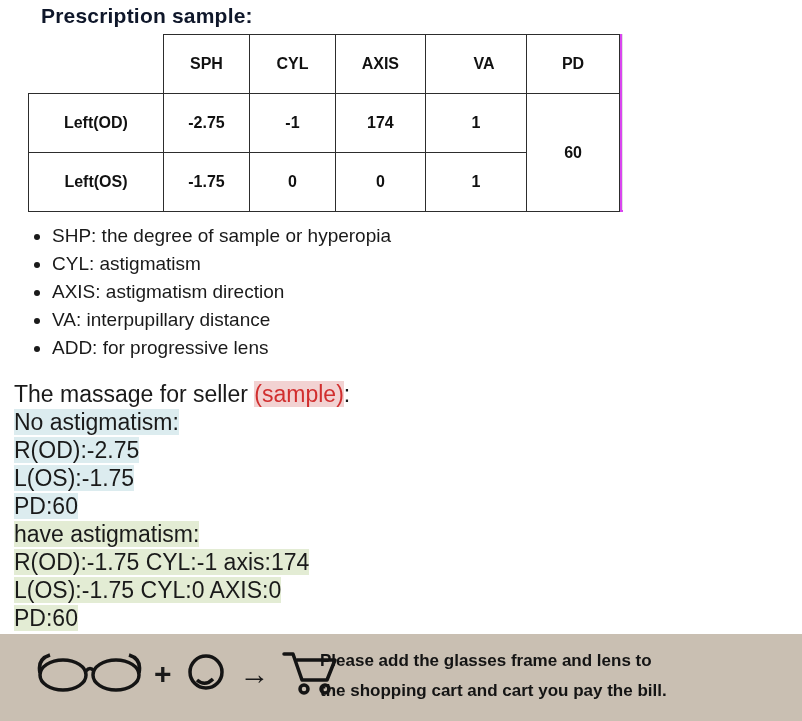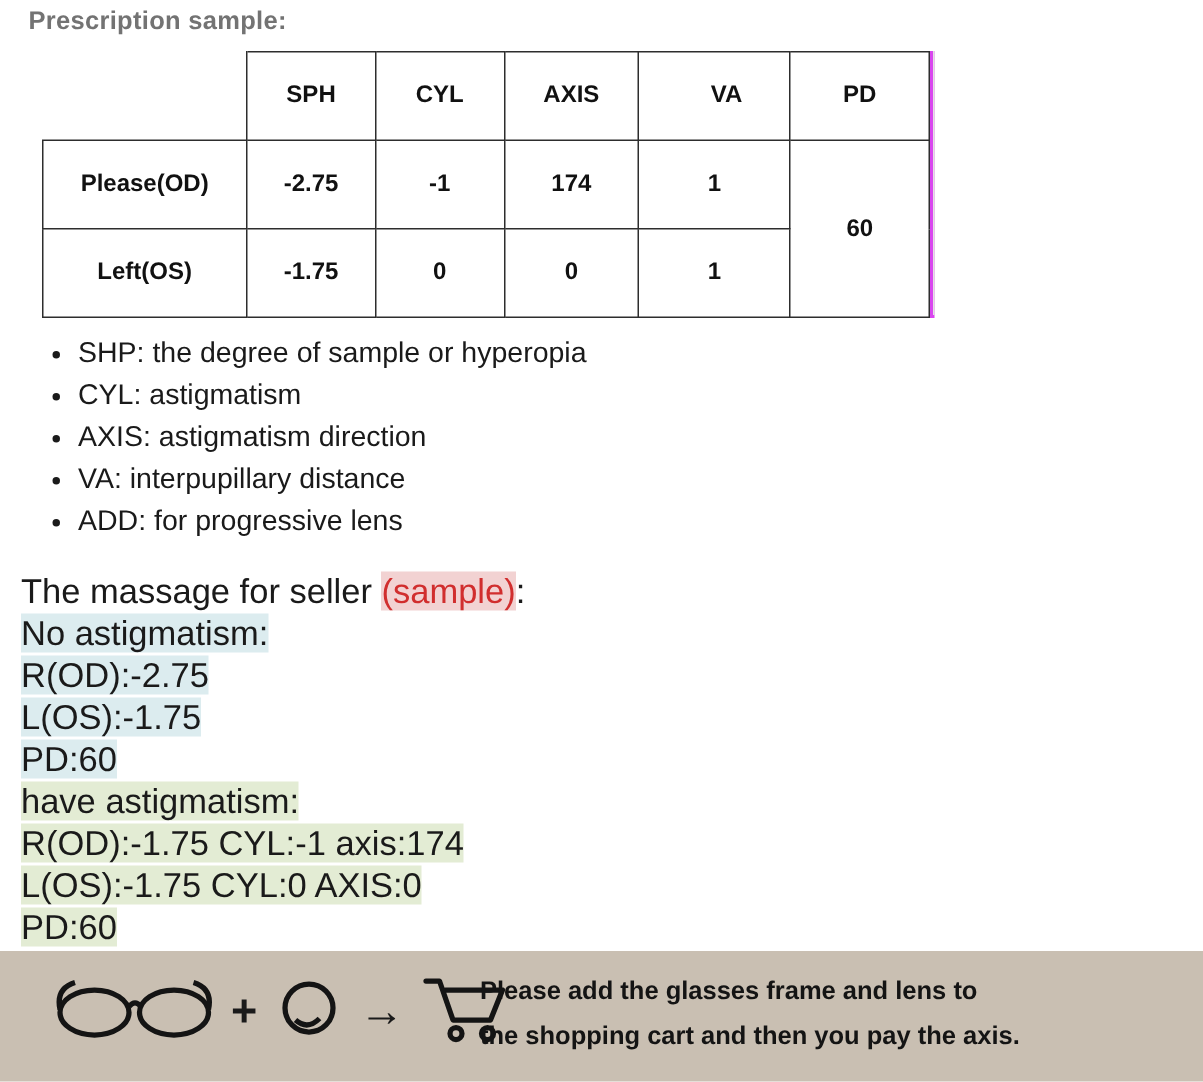--- a/index.html
+++ b/index.html
@@ -25,12 +25,12 @@
   
   .heading {
     position: absolute;
-    left: 19px;
+    left: 41px;
     top: 4px;
-    font-size: 17px;
+    font-size: 21px;
     font-weight: bold;
     letter-spacing: 0.2px;
-    color: #737373;
+    color: #0f172a;
   }
 
   

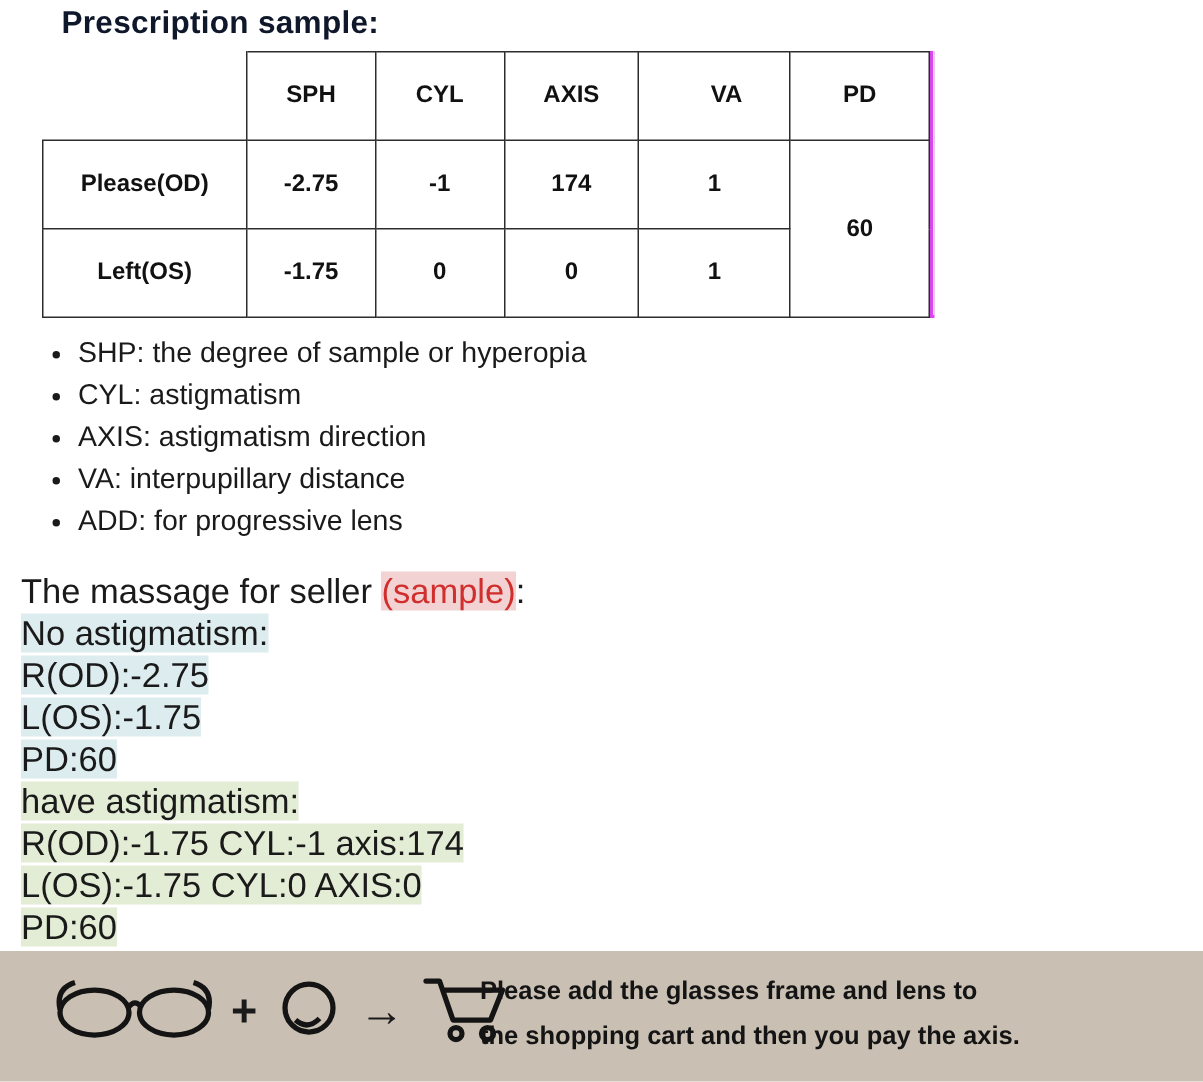--- a/index.html
+++ b/index.html
@@ -171,7 +171,7 @@
       </thead>
       <tbody>
         <tr>
-          <td>Please(OD)</td>
+          <td>Left(OD)</td>
           <td>-2.75</td>
           <td>-1</td>
           <td>174</td>

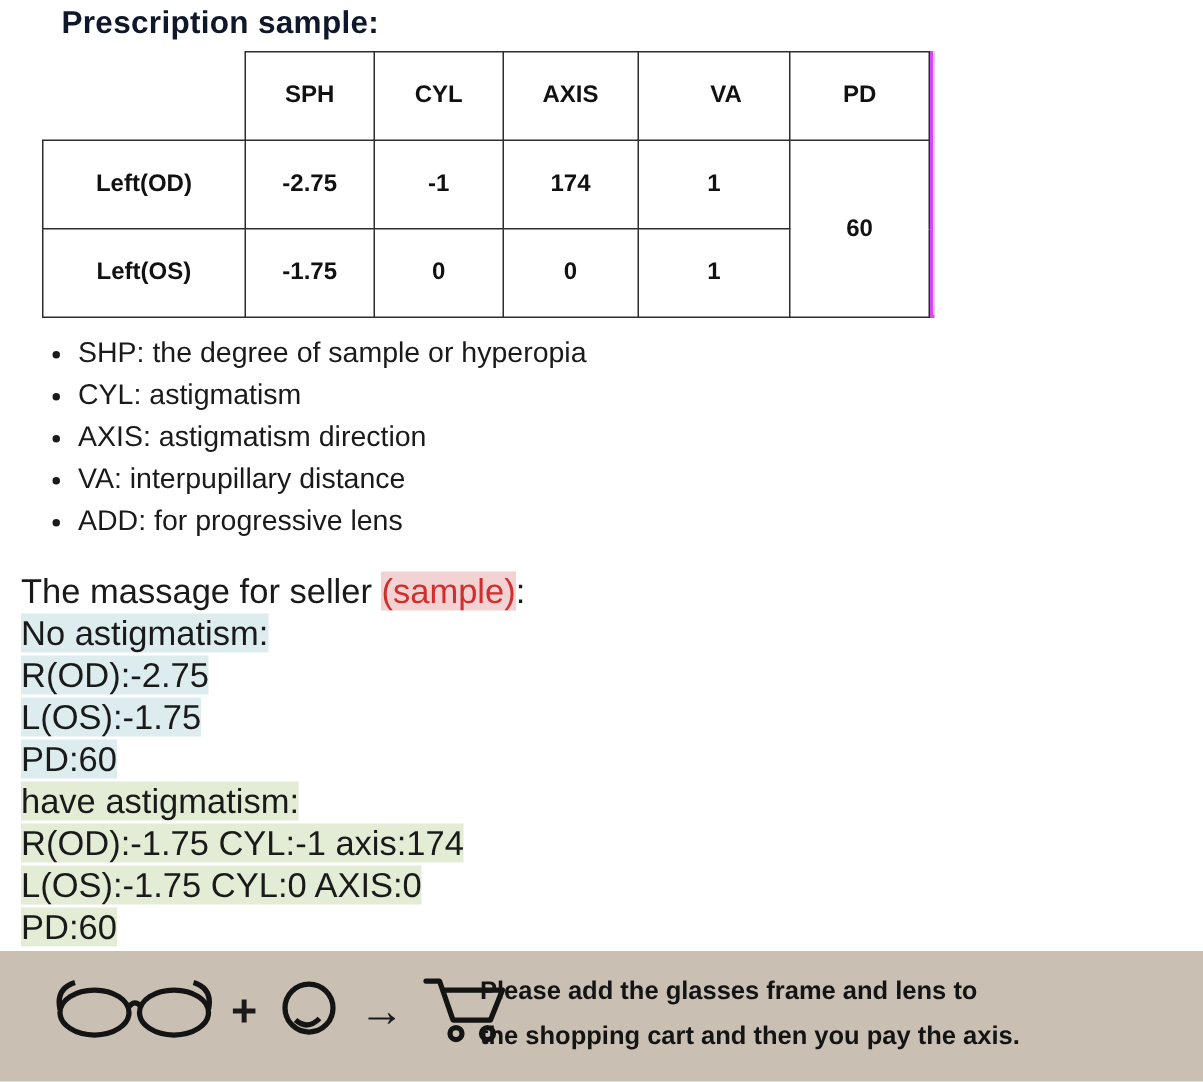--- a/index.html
+++ b/index.html
@@ -246,7 +246,7 @@
       </div>
       <div class="banner-text">
         <div>Please add the glasses frame  and lens to</div>
-        <div>the shopping cart and then you pay the axis.</div>
+        <div>the shopping cart and cart you pay the bill.</div>
       </div>
     </div>
   </div>

